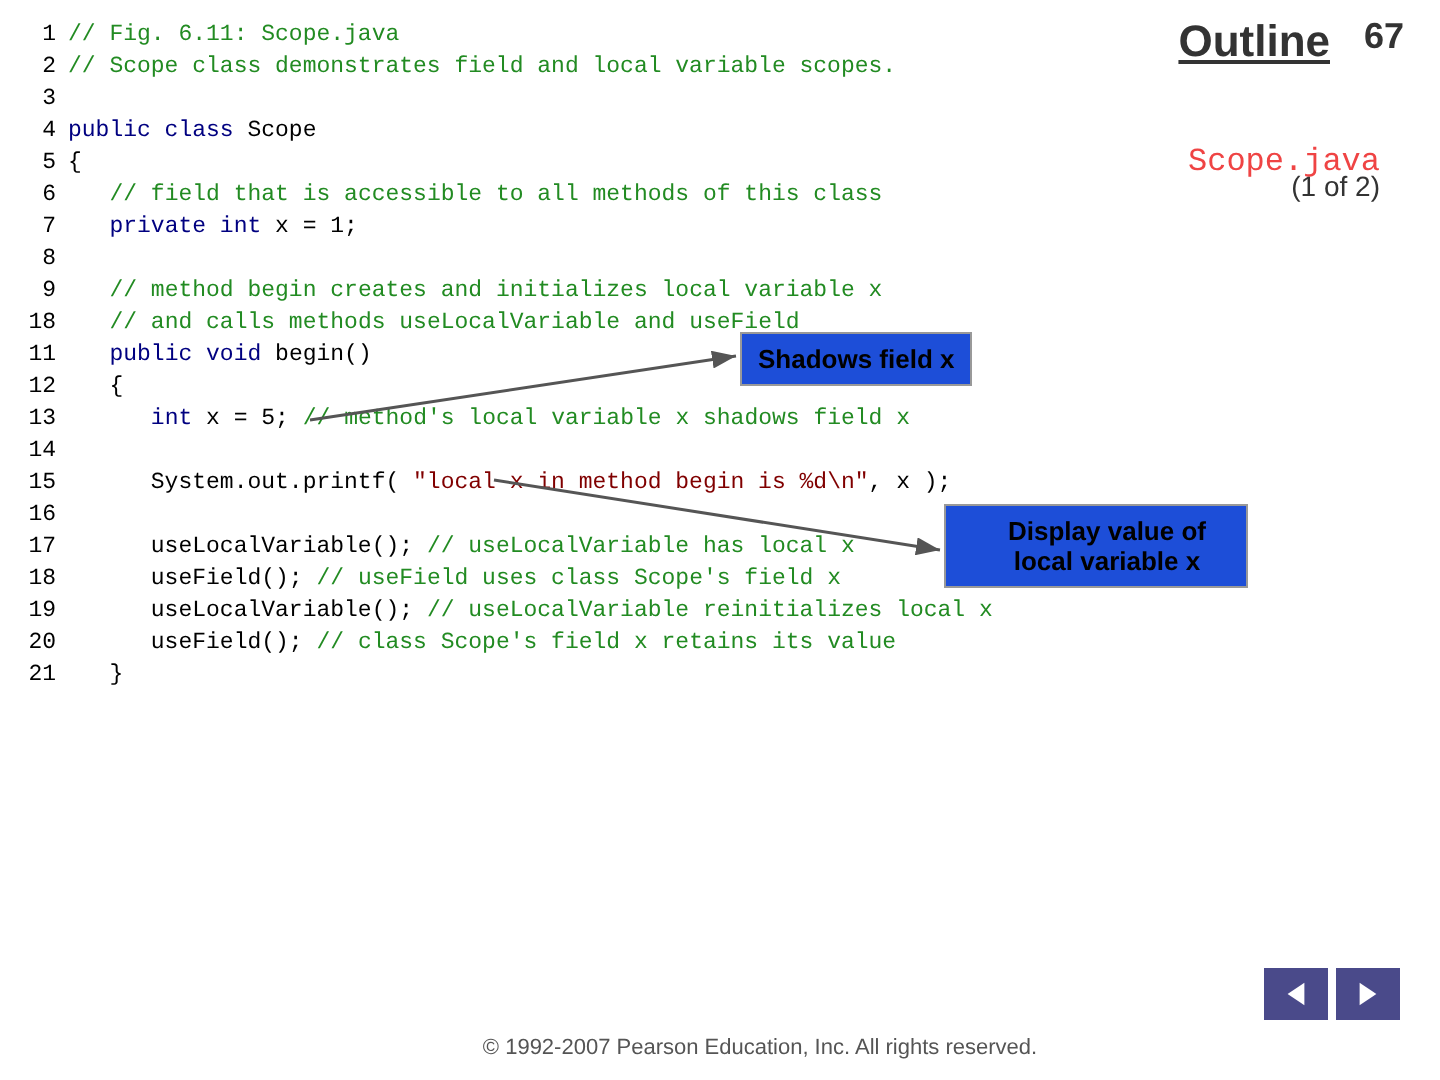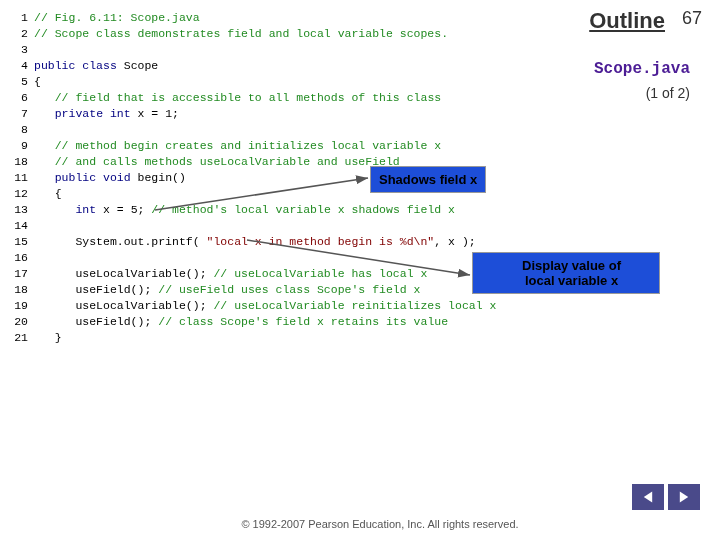--- a/index.html
+++ b/index.html
@@ -17,7 +17,7 @@
       top: 8px;
       right: 18px;
       font-size: 18px;
-      font-weight: normal;
+      font-weight: bold;
       color: #333;
       margin-left: 36px;
     }

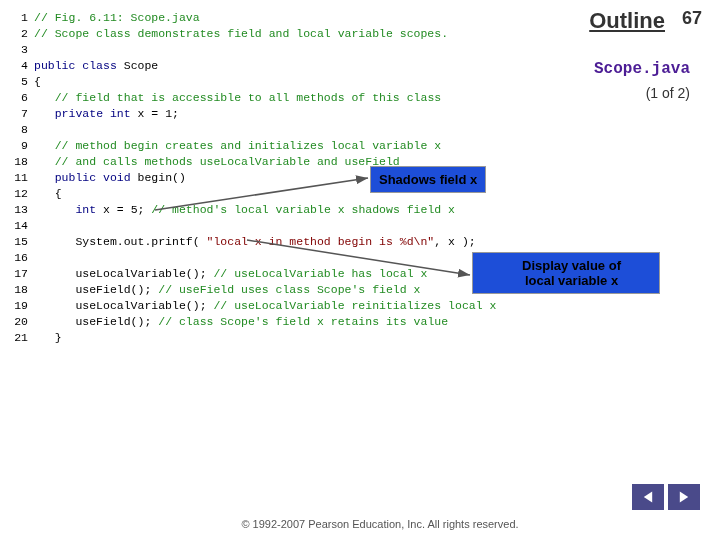--- a/index.html
+++ b/index.html
@@ -34,11 +34,11 @@
 
     .slide-title {
       position: absolute;
-      top: 60px;
+      top: 72px;
       right: 30px;
       font-size: 16px;
-      font-weight: bold;
-      color: #4c1d95;
+      font-weight: normal;
+      color: #ef4444;
       font-family: 'Courier New', monospace;
     }
 

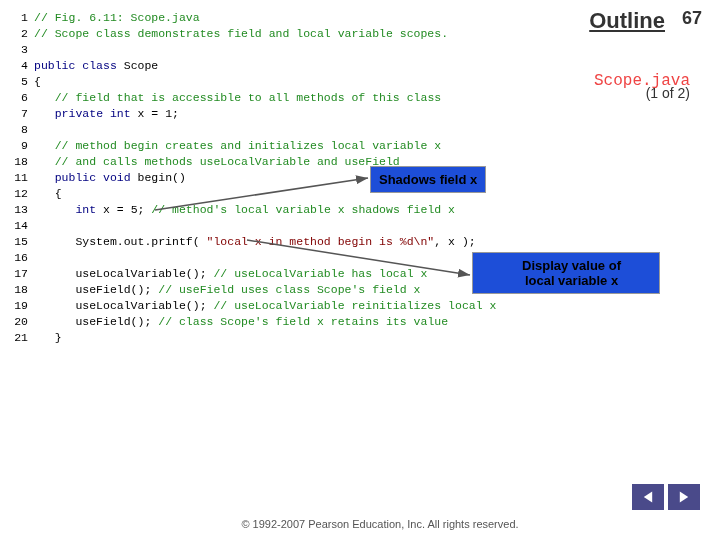--- a/index.html
+++ b/index.html
@@ -114,7 +114,7 @@
       top: 252px;
       left: 472px;
       white-space: normal;
-      width: 188px;
+      width: 152px;
       text-align: center;
       padding-left: 19px;
     }

